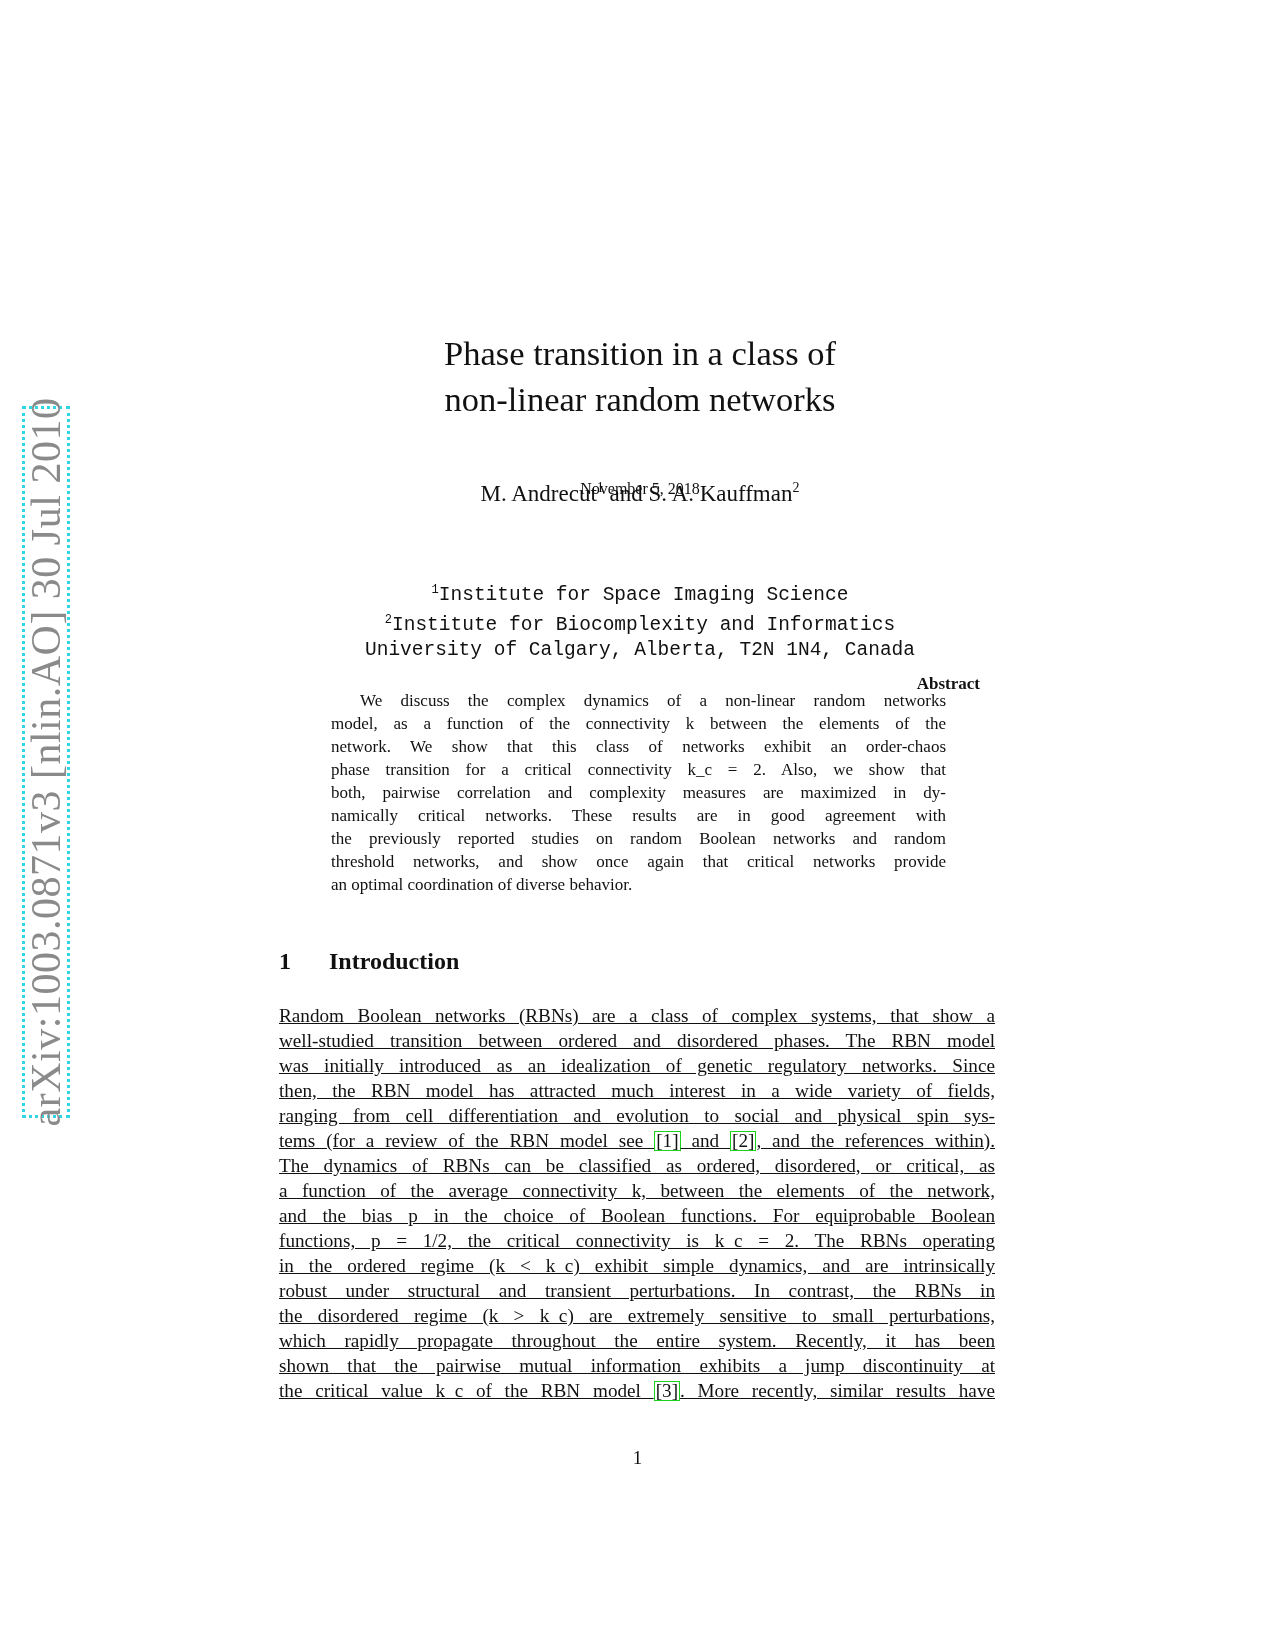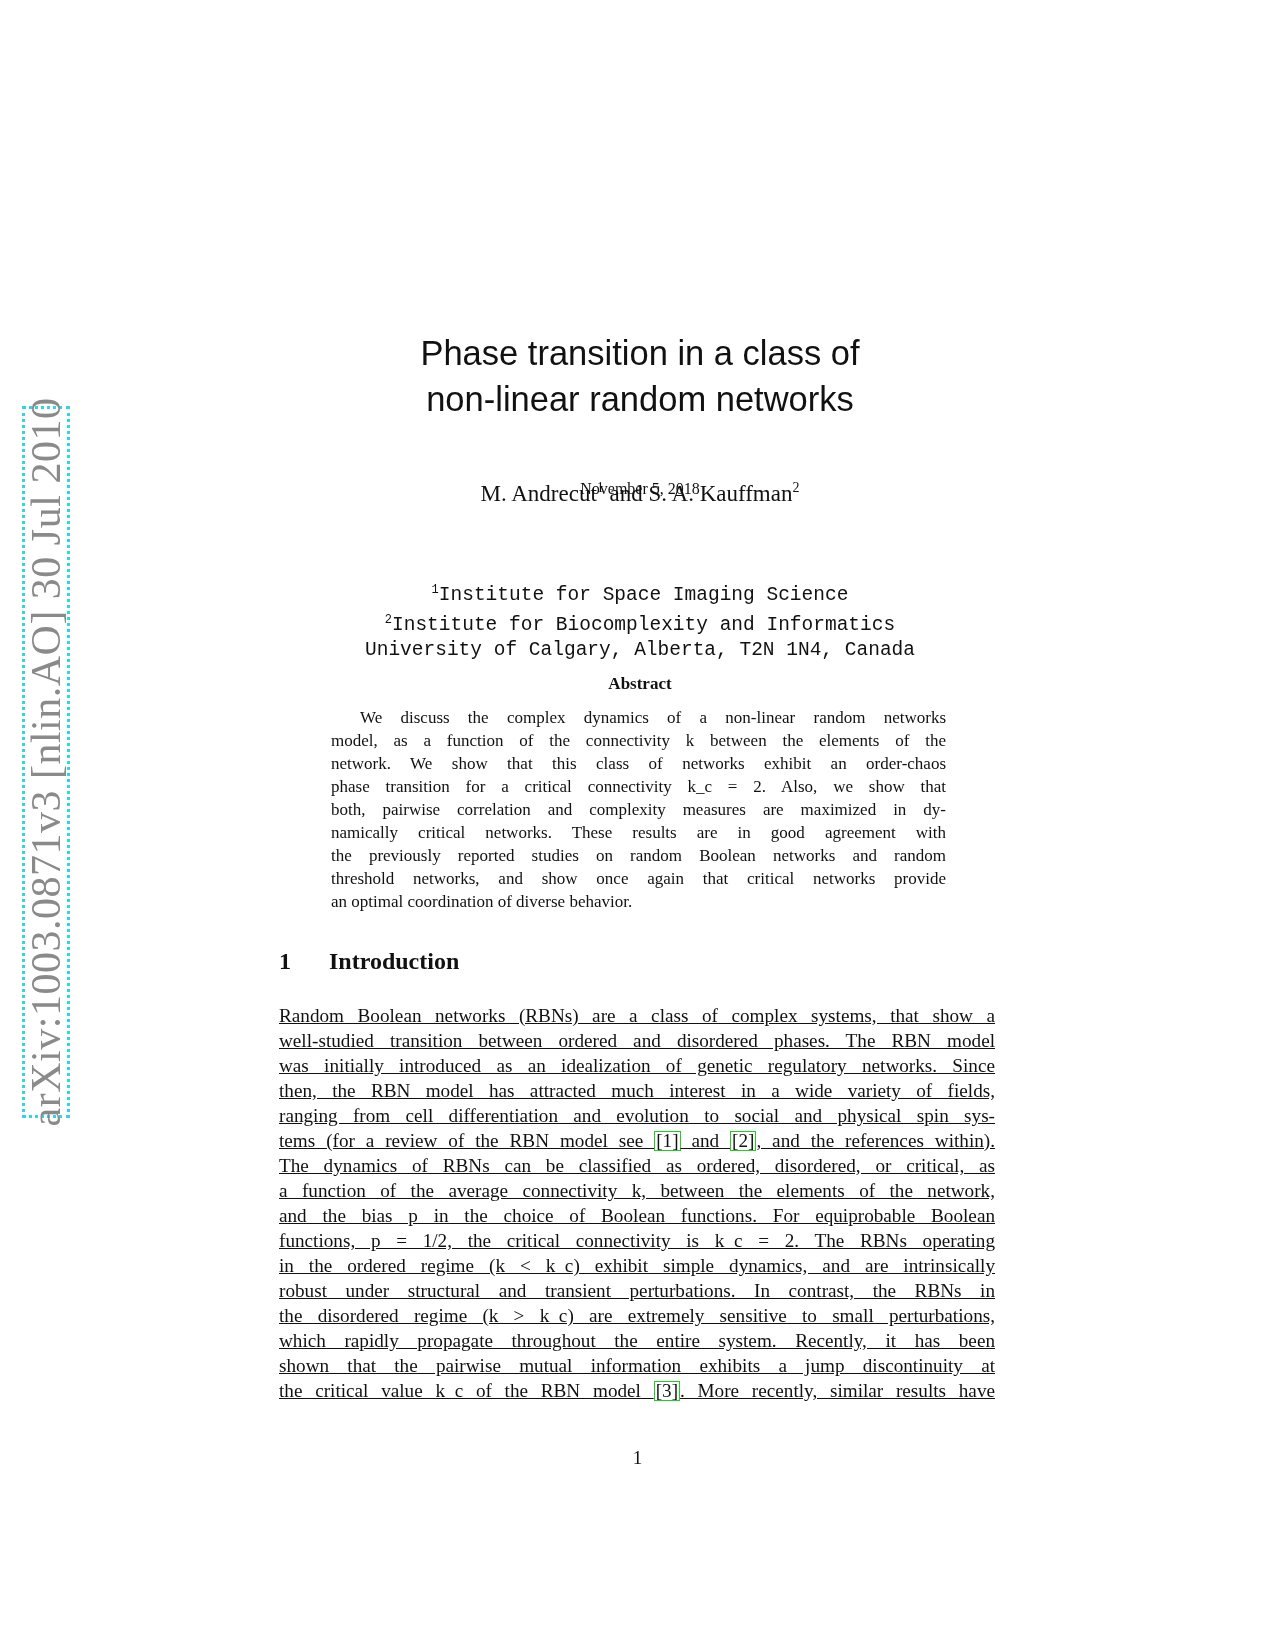--- a/index.html
+++ b/index.html
@@ -19,7 +19,7 @@
   }
   .title {
     position: absolute; left: 300px; width: 680px; top: 330px; text-align: center;
-    font-family: Liberation Sans, sans-serif; font-size: 34.5px; line-height: 46px;
+    font-family: Liberation Serif, serif; font-size: 34.5px; line-height: 46px;
     color: #111;
   }
   .authors {

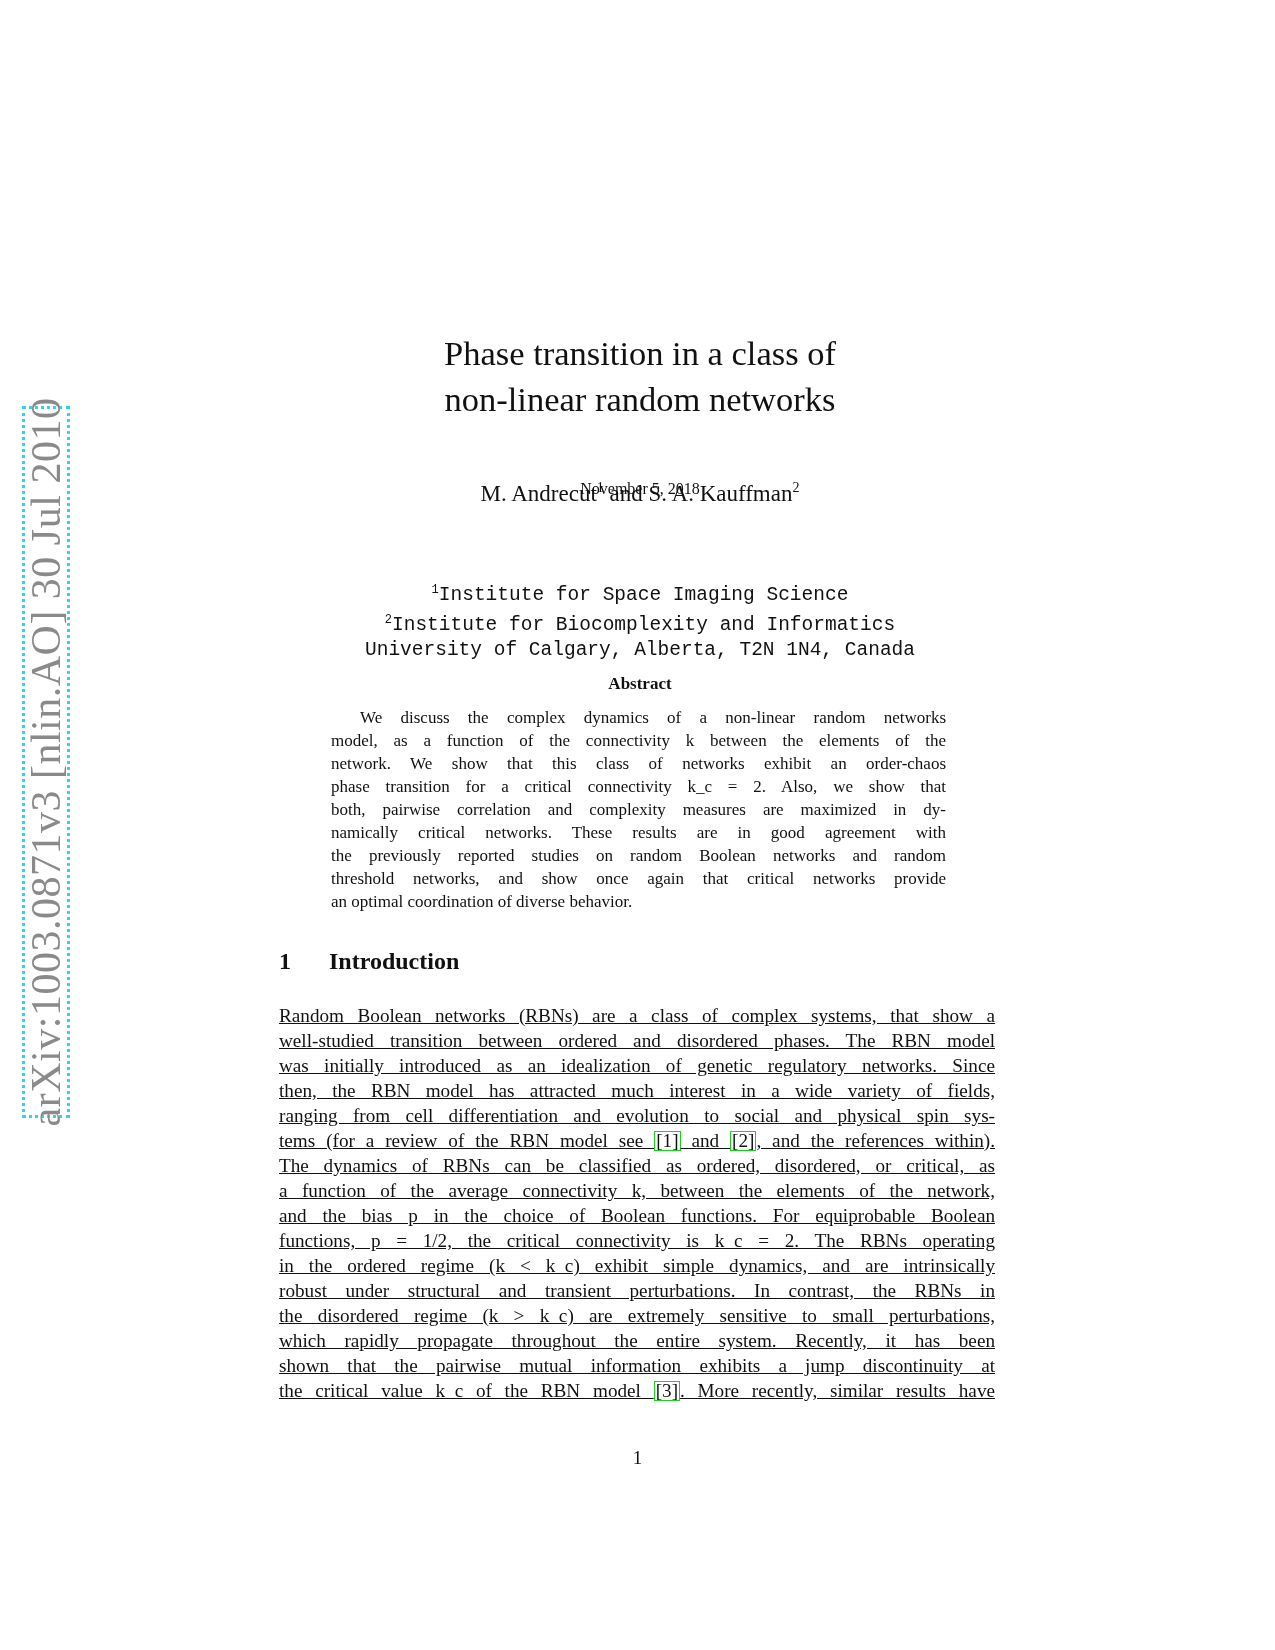--- a/index.html
+++ b/index.html
@@ -37,7 +37,7 @@
   }
   .affil sup { font-size: 12px; vertical-align: 7px; }
   .abstract-title {
-    position: absolute; left: 300px; width: 680px; top: 674px; text-align: center;
+    position: absolute; left: 300px; width: 680px; top: 674px; text-align: right;
     font-family: "Liberation Serif", serif; font-weight: bold; font-size: 17px;
   }
   .abstract {

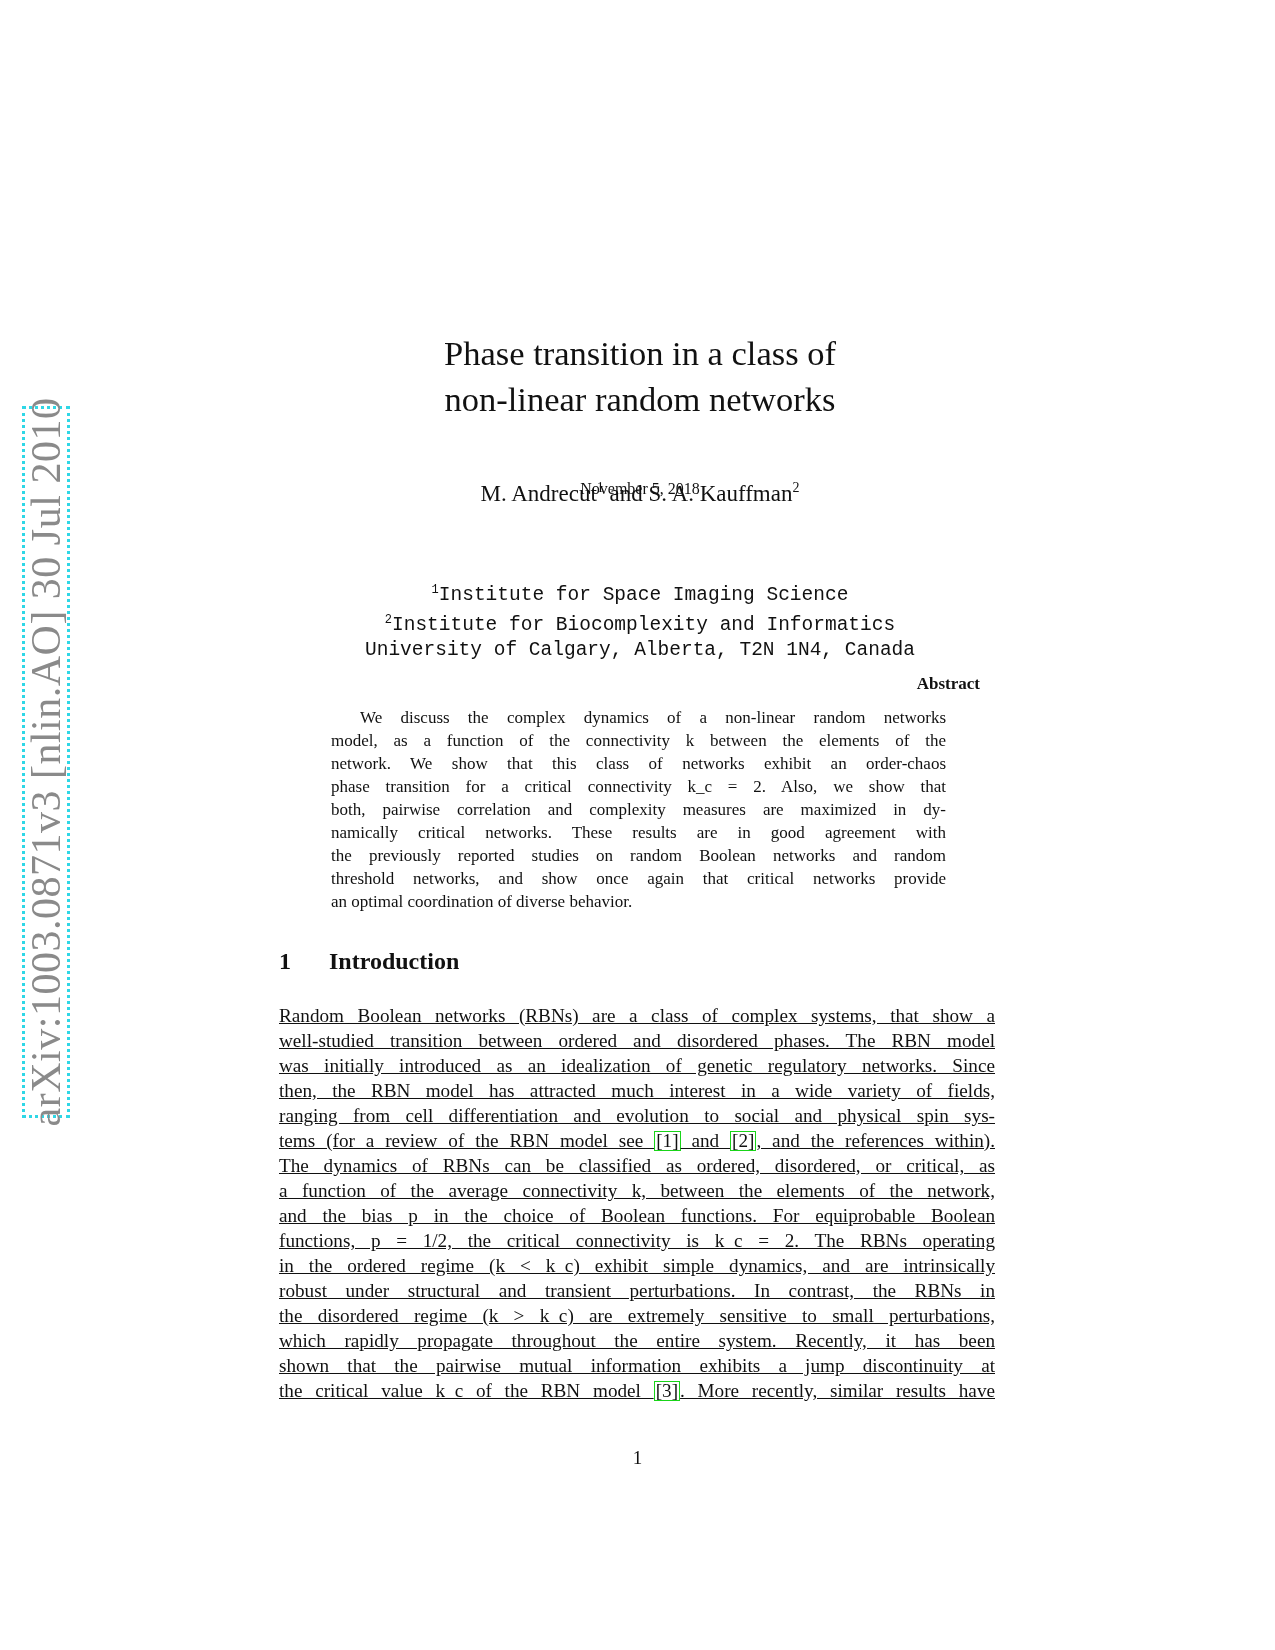--- a/index.html
+++ b/index.html
@@ -41,7 +41,7 @@
     font-family: "Liberation Serif", serif; font-weight: bold; font-size: 17px;
   }
   .abstract {
-    position: absolute; left: 331px; width: 615px; top: 706px;
+    position: absolute; left: 331px; width: 615px; top: 689px;
     font-family: "Liberation Serif", serif; font-size: 17px; line-height: 23px;
     text-align: justify;
   }

